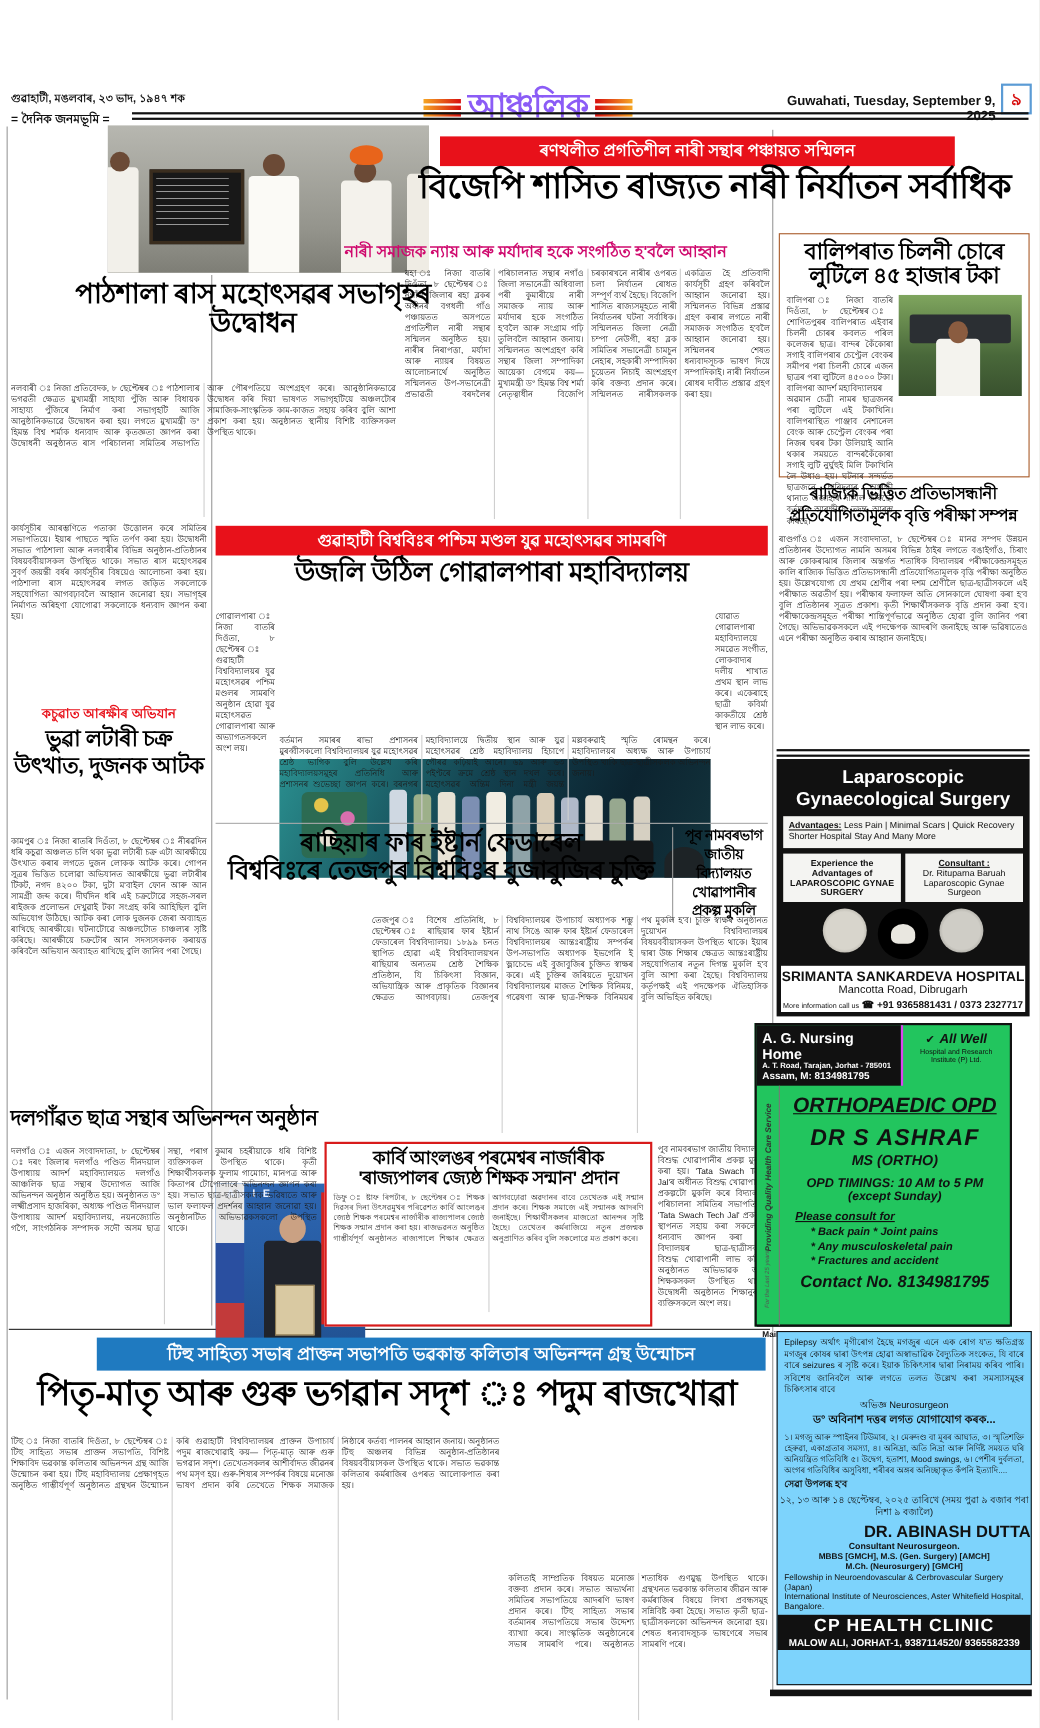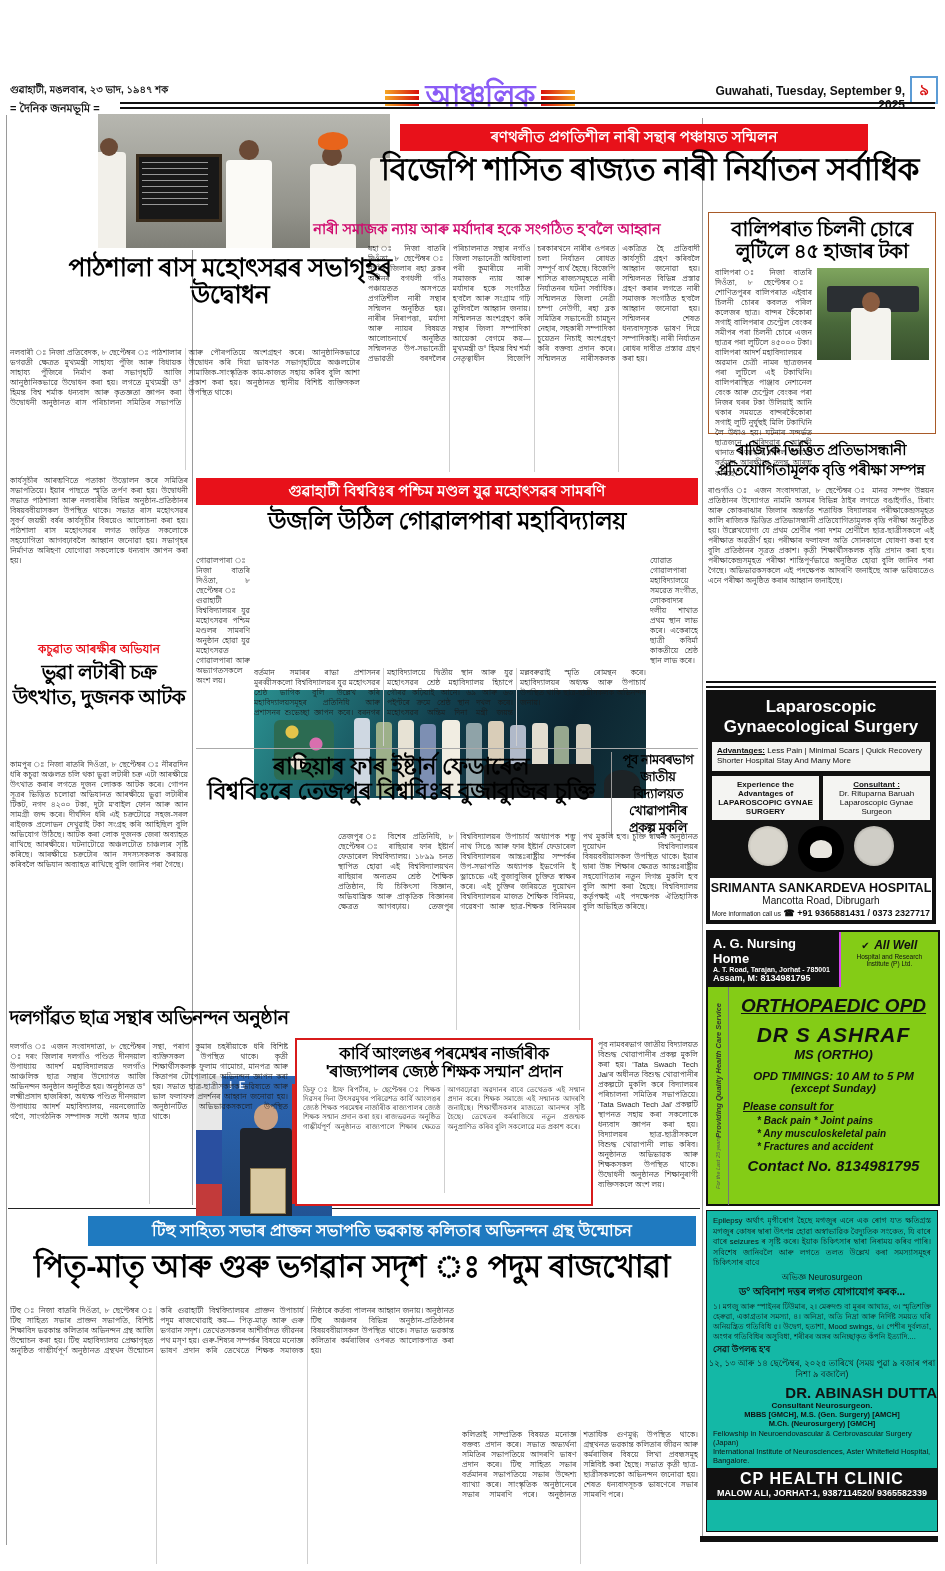--- a/index.html
+++ b/index.html
@@ -195,7 +195,7 @@
     </div>
   </div>
 
-  <div class="abs" style="left:706px;top:930px;width:230px;height:272px;border:2px solid #111;background:#84cc16;">
+  <div class="abs" style="left:686px;top:930px;width:230px;height:272px;border:2px solid #111;background:#22c55e;">
     <div style="display:flex;">
       <div style="flex:1.35;background:#111;color:#fff;padding:4px 5px;">
         <div style="font-size:13px;font-weight:900;">A. G. Nursing Home</div>

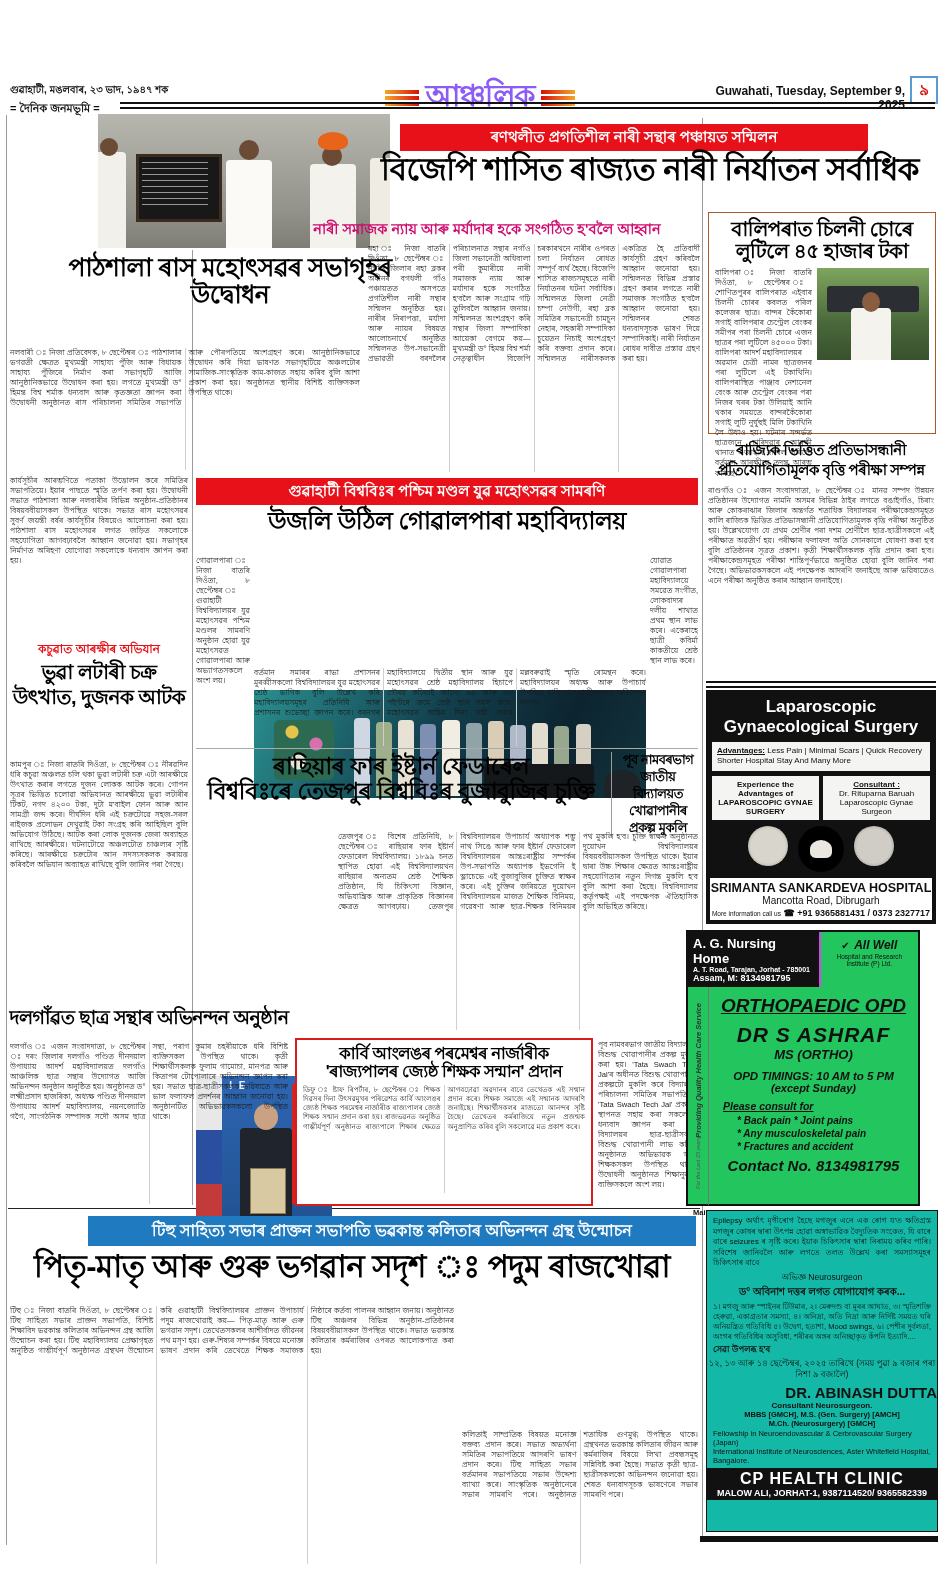--- a/index.html
+++ b/index.html
@@ -232,7 +232,7 @@
     </div>
   </div>
 
-  <div class="abs" style="left:706px;top:1210px;width:230px;height:320px;border:1.5px solid #111;background:#14b8a6;padding:0;">
+  <div class="abs" style="left:706px;top:1210px;width:230px;height:320px;border:1.5px solid #111;background:#7dd3fc;padding:0;">
     <div class="adtxt" style="margin:5px 6px 0 6px;font-size:7.8px;text-align:justify;">Epilepsy অৰ্থাৎ মৃগীৰোগ হৈছে মগজুৰ এনে এক ৰোগ য'ত ক্ষতিগ্ৰস্ত মগজুৰ কোষৰ দ্বাৰা উৎপন্ন হোৱা অস্বাভাৱিক বৈদ্যুতিক সংকেত, যি বাৰে বাৰে seizures ৰ সৃষ্টি কৰে। ইয়াক চিকিৎসাৰ দ্বাৰা নিৰাময় কৰিব পাৰি। সবিশেষ জানিবলৈ আৰু লগতে তলত উল্লেখ কৰা সমস্যাসমূহৰ চিকিৎসাৰ বাবে</div>
     <div class="adtxt" style="text-align:center;font-size:8.5px;margin-top:3px;">অভিজ্ঞ Neurosurgeon</div>
     <div class="adtxt" style="text-align:center;font-size:10px;font-weight:800;margin-top:2px;">ড° অবিনাশ দত্তৰ লগত যোগাযোগ কৰক...</div>

